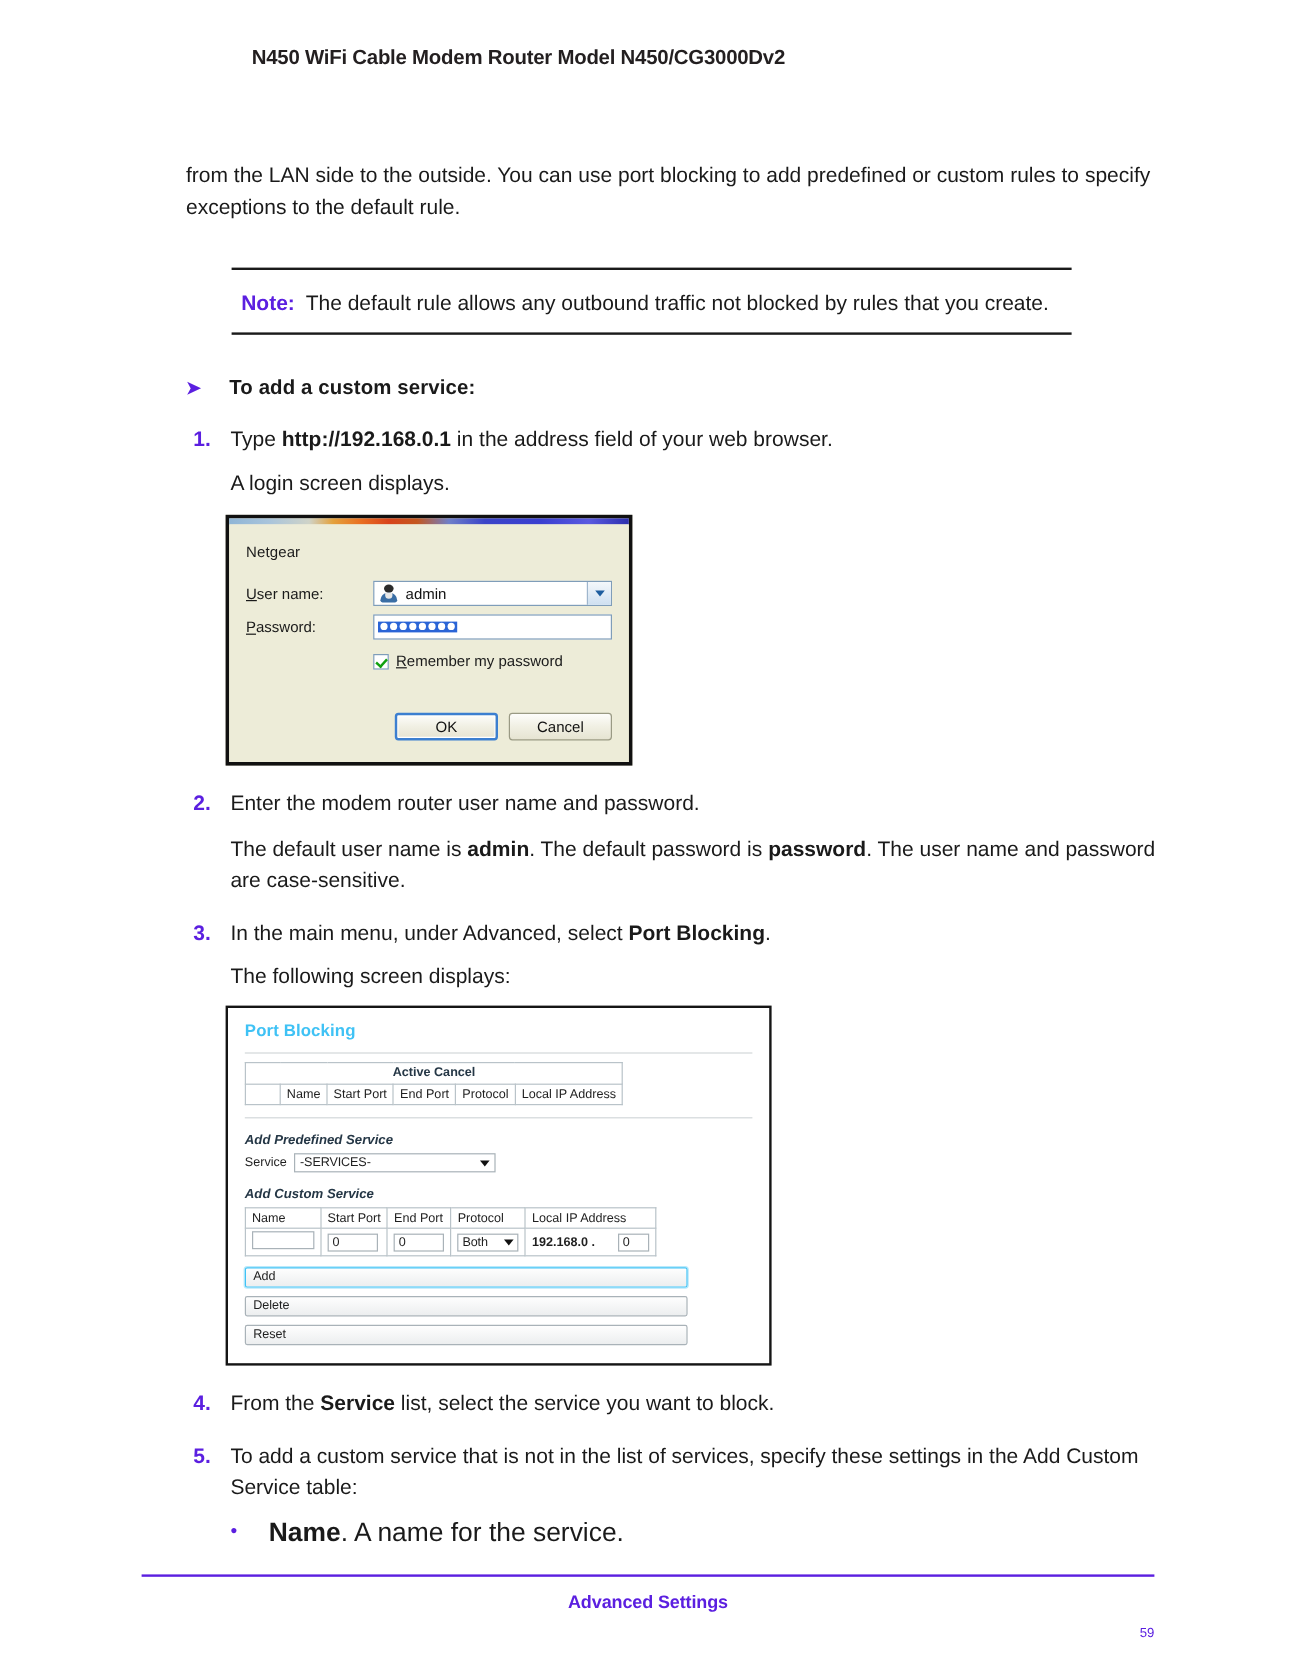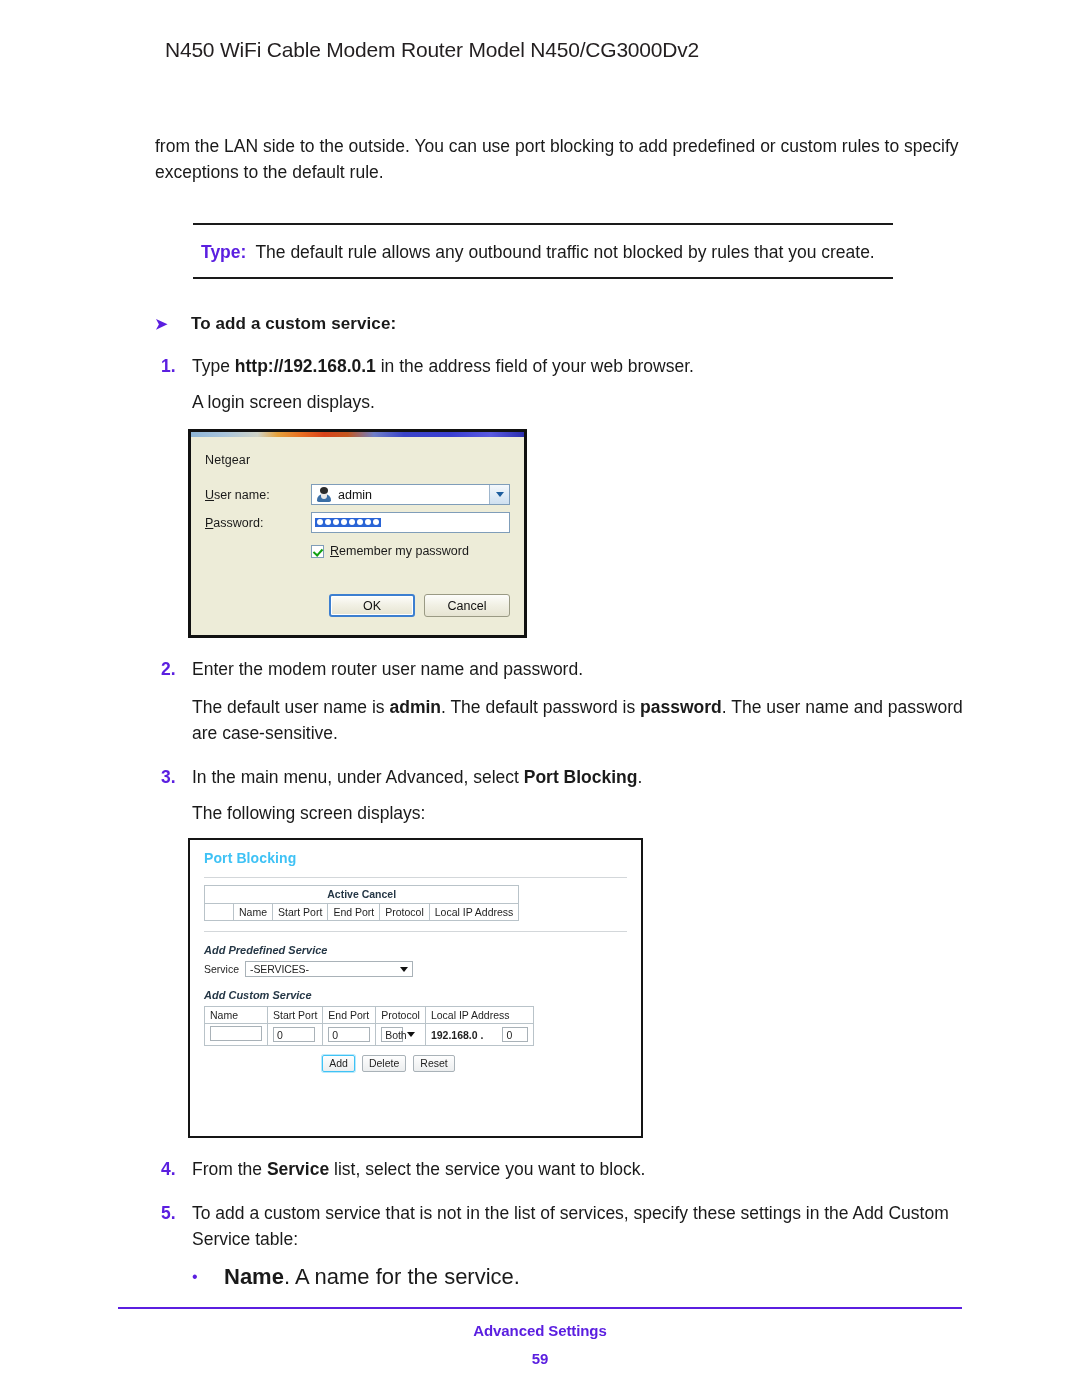--- a/index.html
+++ b/index.html
@@ -31,8 +31,8 @@
     left: 0;
     width: 864px;
     text-align: center;
-    font-size: 21px;
-    font-weight: normal;
+    font-size: 17px;
+    font-weight: bold;
     letter-spacing: -0.2px;
     color: #231f20;
   }

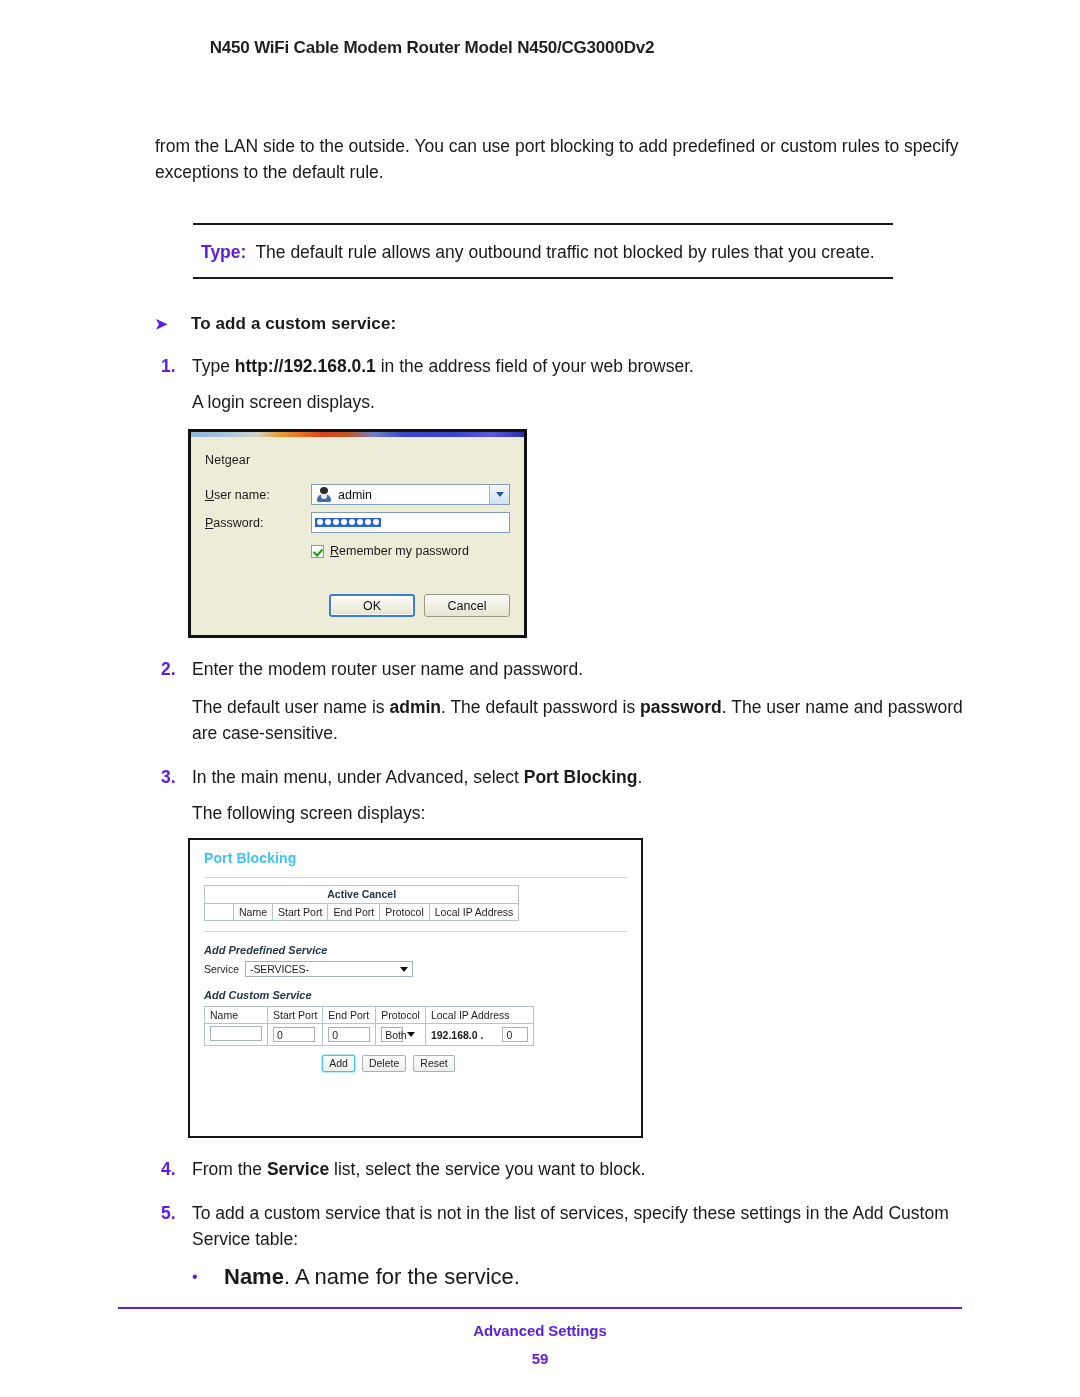--- a/index.html
+++ b/index.html
@@ -513,7 +513,7 @@
     <div class="note-wrap">
       <div class="note-rule"></div>
       <div class="note-body">
-        <span class="note-label">Type:</span>
+        <span class="note-label">Note:</span>
         <span class="note-text">The default rule allows any outbound traffic not blocked by rules that you create.</span>
       </div>
       <div class="note-rule"></div>

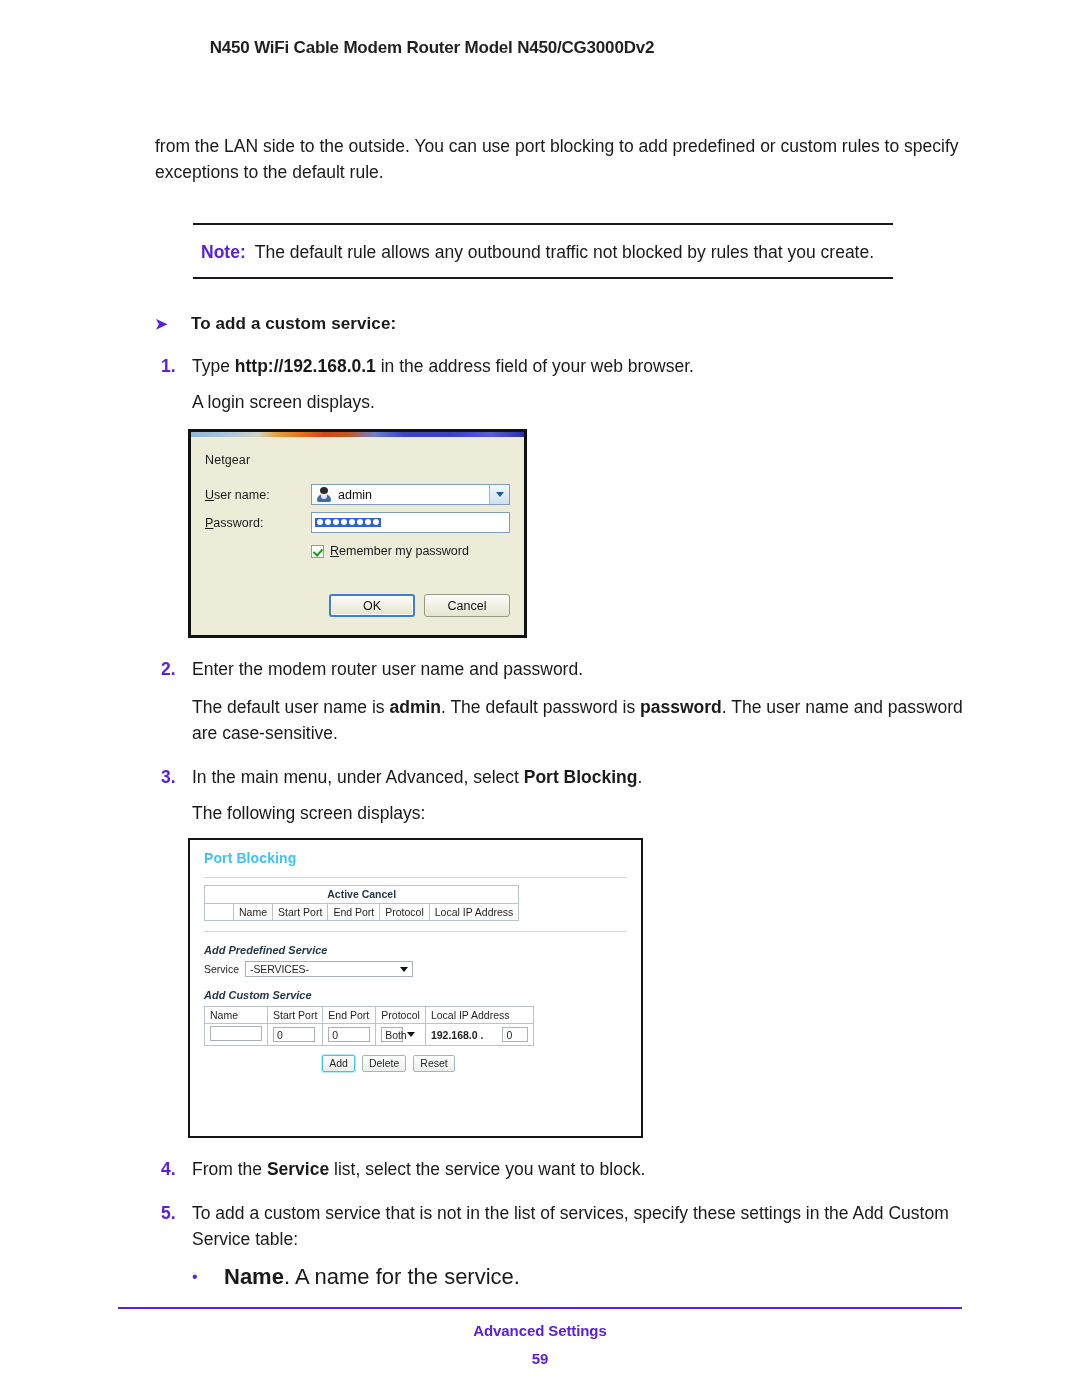--- a/index.html
+++ b/index.html
@@ -440,7 +440,7 @@
   .rinput.w-ipend { width: 26px; }
 
   .rsel.small {
-    width: 22px;
+    width: 51px;
     height: 15px;
     padding: 0 3px;
   }

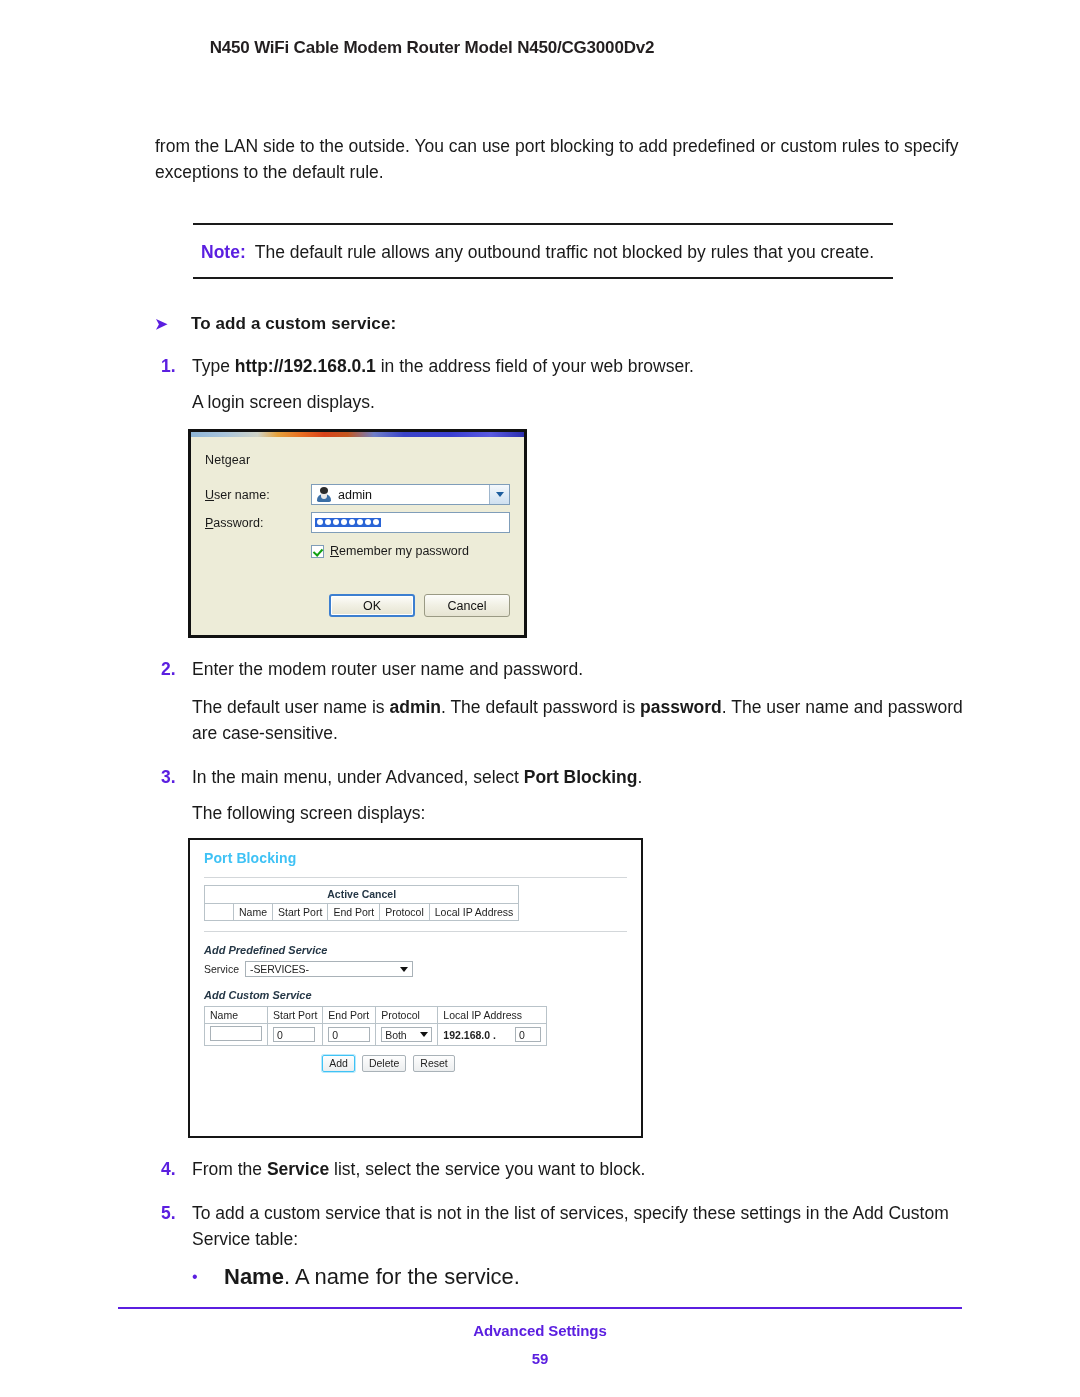--- a/index.html
+++ b/index.html
@@ -458,6 +458,7 @@
     justify-content: center;
     margin-top: 9px;
     padding-right: 54px;
+    flex-direction: column;
   }
   .rbtn {
     font-size: 10.5px;

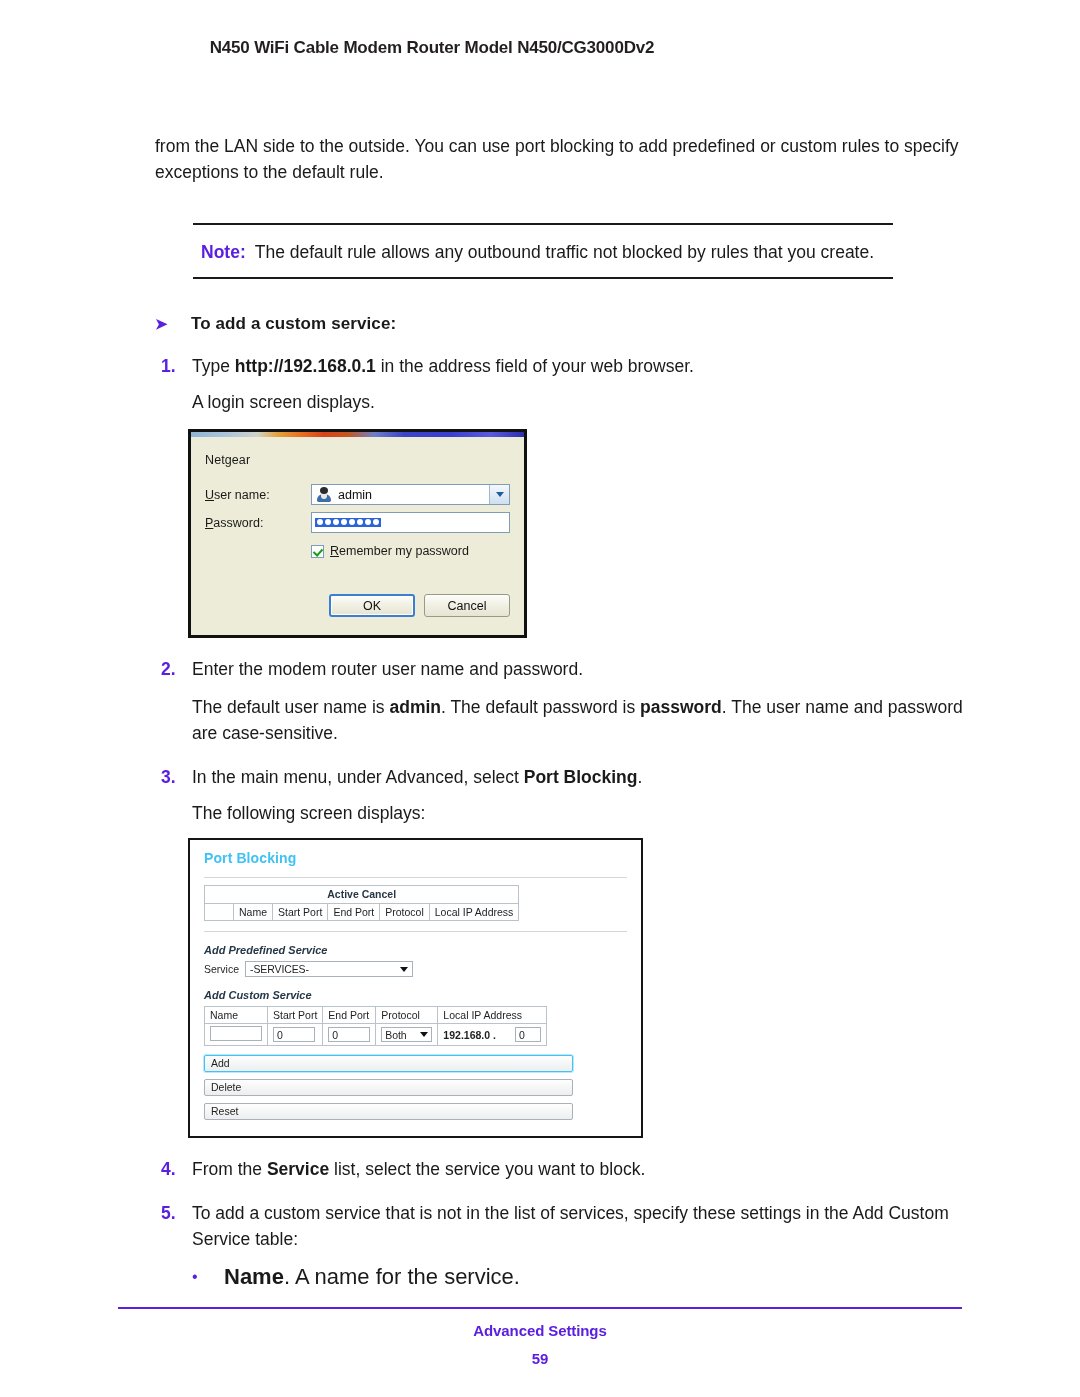--- a/index.html
+++ b/index.html
@@ -493,10 +493,10 @@
     letter-spacing: -0.1px;
   }
   .footer-page {
-    text-align: center;
+    text-align: right;
     color: #5b1fe0;
-    font-weight: bold;
-    font-size: 15px;
+    font-weight: normal;
+    font-size: 11px;
     margin-top: 11px;
   }
 </style>

